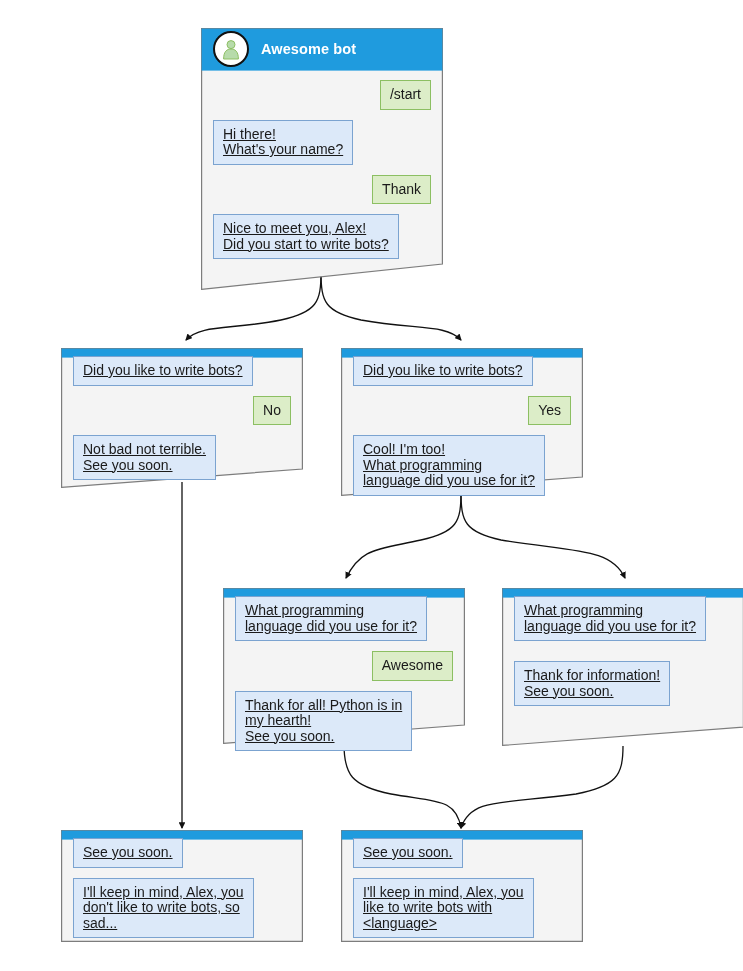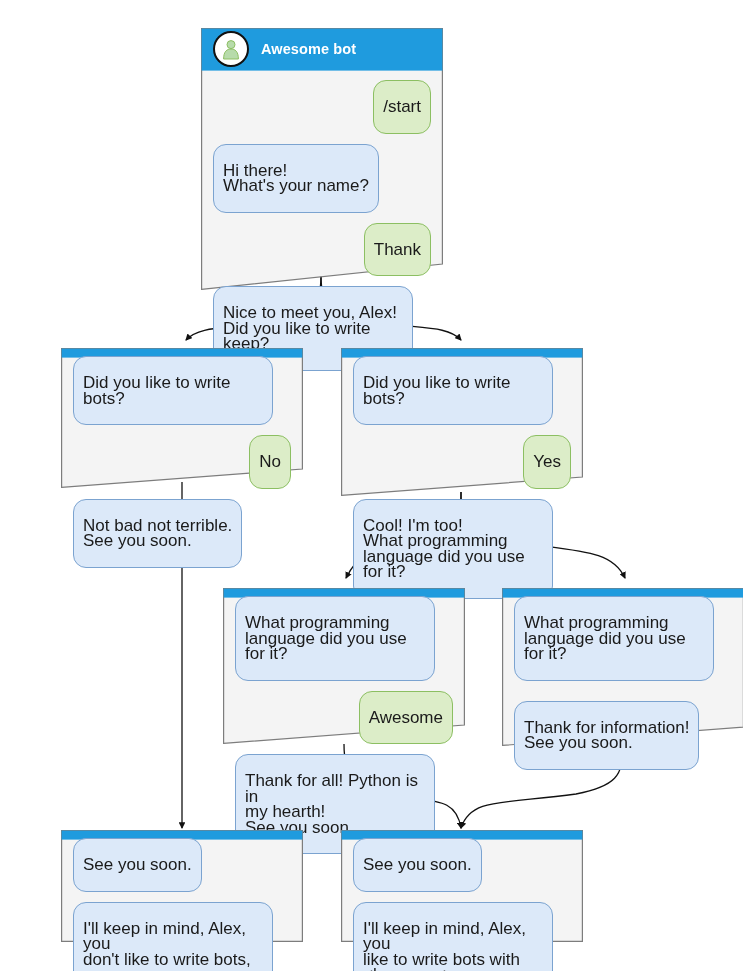--- a/index.html
+++ b/index.html
@@ -90,11 +90,11 @@
   .row.left { justify-content: flex-start; }
   .row.right { justify-content: flex-end; }
   .bubble {
-    font-size: 17px;
+    font-size: 14px;
     line-height: 15.5px;
     color: #1a1a1a;
-    border-radius: 13px;
-    padding: 18px 9px;
+    border-radius: 0;
+    padding: 6px 9px;
     box-sizing: border-box;
     white-space: pre-line;
     max-width: 200px;

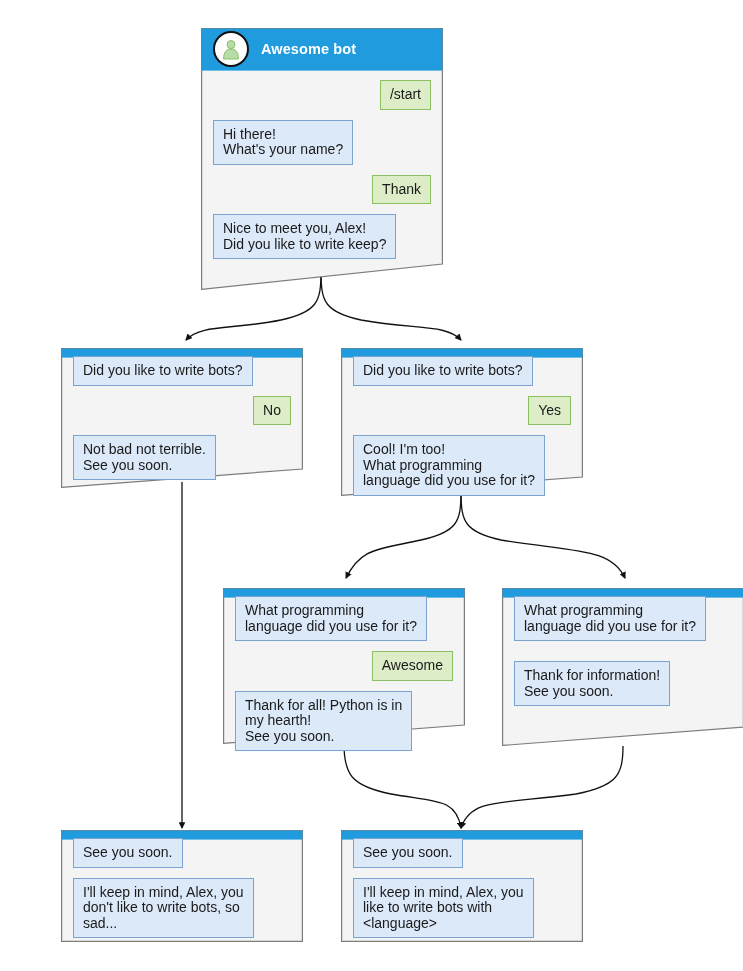--- a/index.html
+++ b/index.html
@@ -102,6 +102,7 @@
   .bubble.bot {
     background: #dce9f9;
     border: 1px solid #7ba3d0;
+    text-decoration: underline;
   }
   .bubble.user {
     background: #dcedc8;

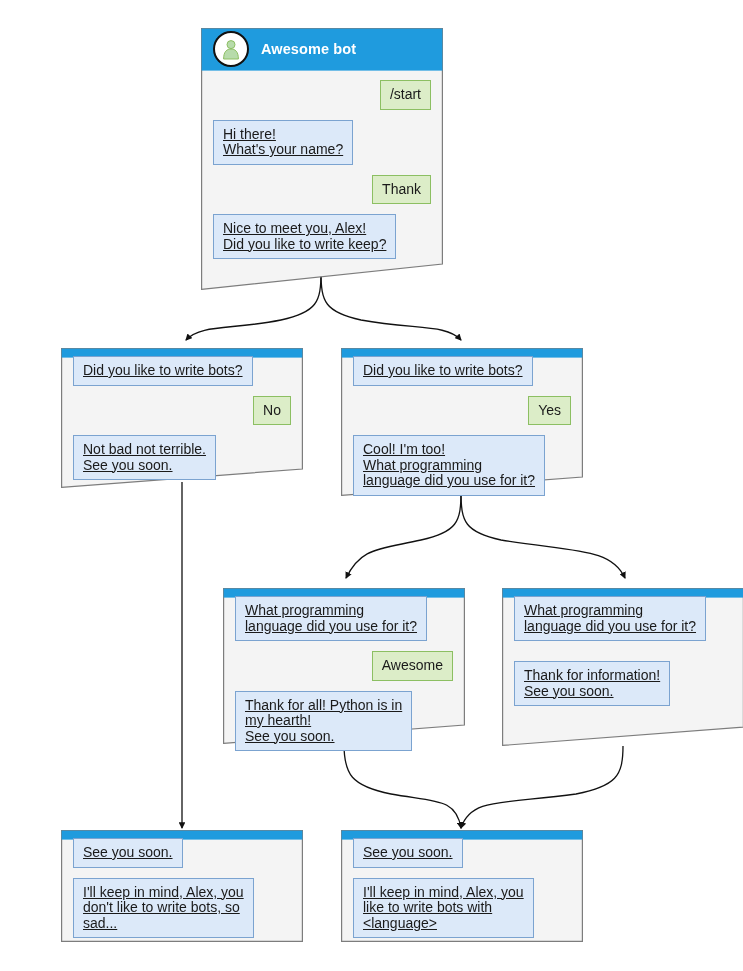--- a/index.html
+++ b/index.html
@@ -166,7 +166,7 @@
         </div>
         <div class="row left">
           <div class="bubble bot">Nice to meet you, Alex!
-Did you like to write keep?</div>
+Did you start to write bots?</div>
         </div>
       </div>
     </div>

